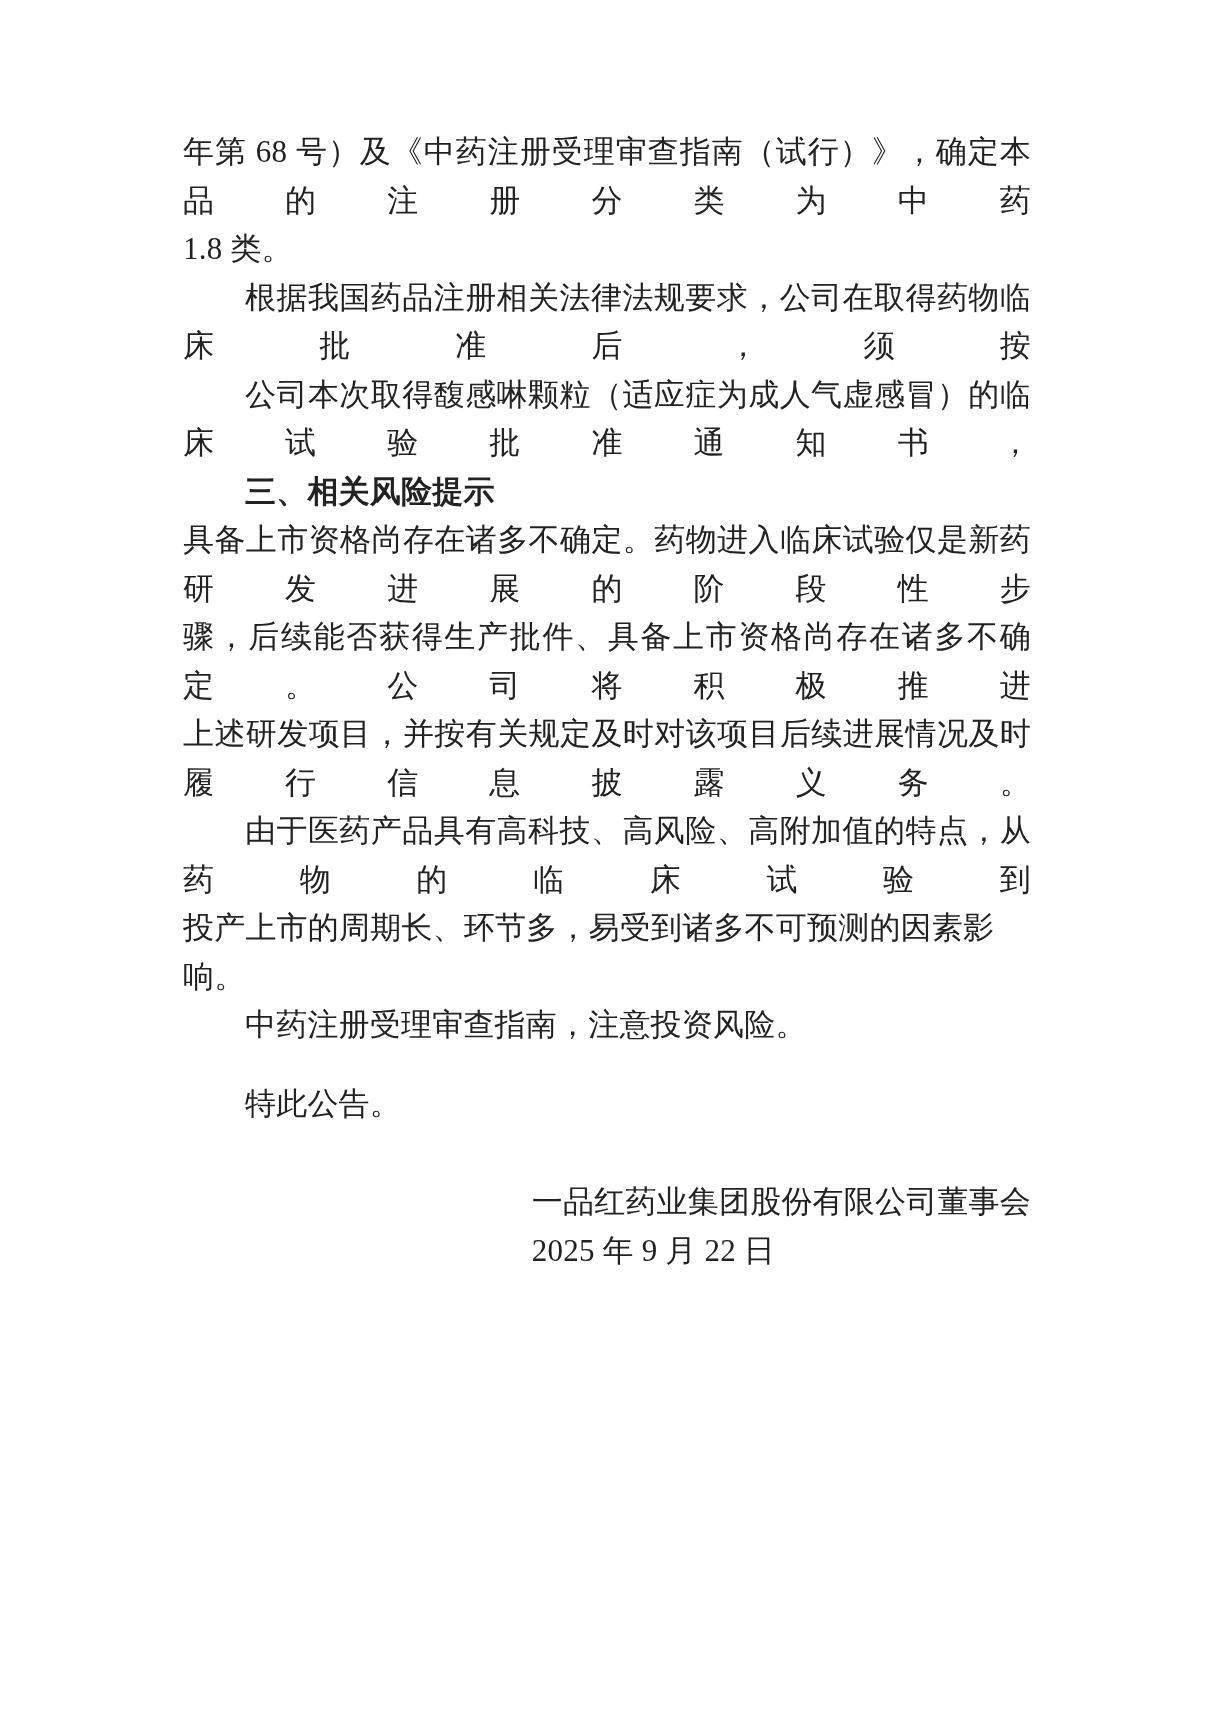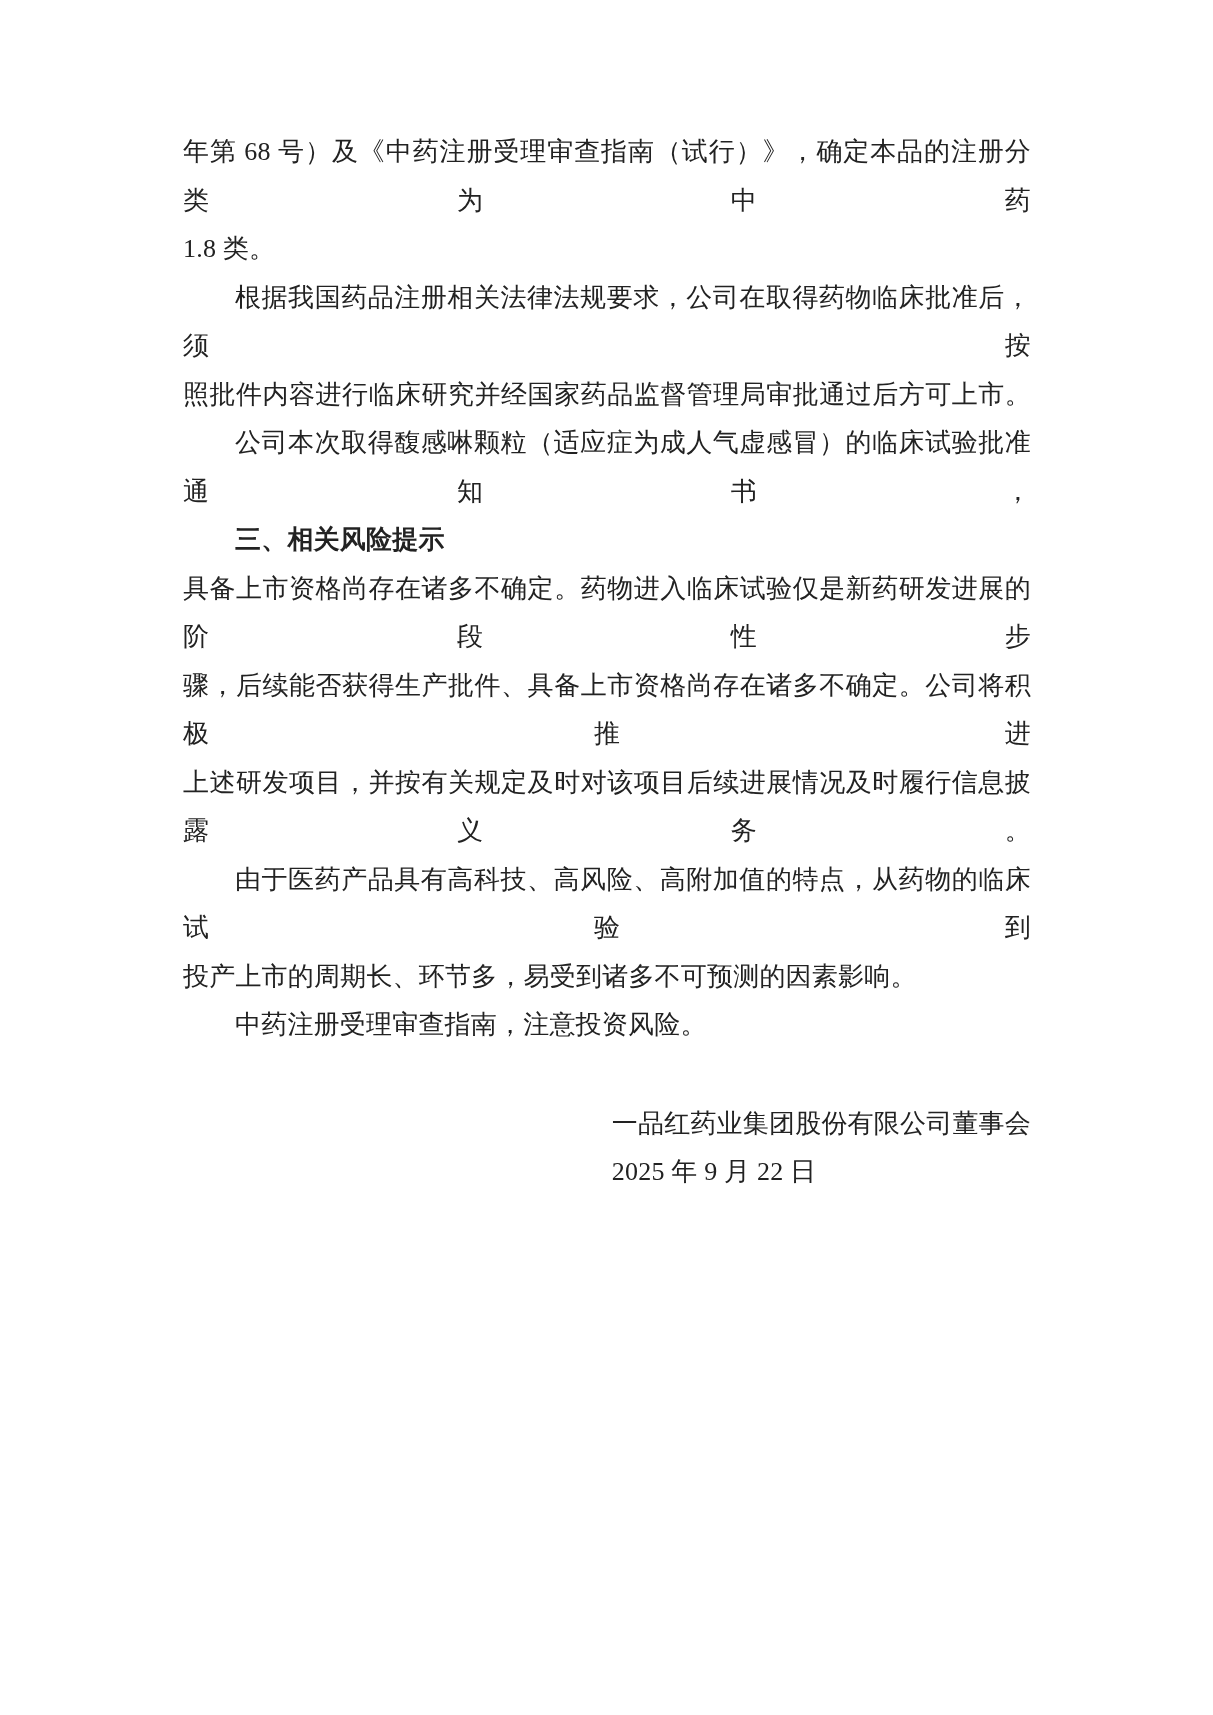--- a/index.html
+++ b/index.html
@@ -24,7 +24,7 @@
     left: 183px;
     top: 128px;
     width: 848px;
-    font-size: 26px;
+    font-size: 31px;
     line-height: 48.5px;
     color: #222222;
     letter-spacing: 0.2px;

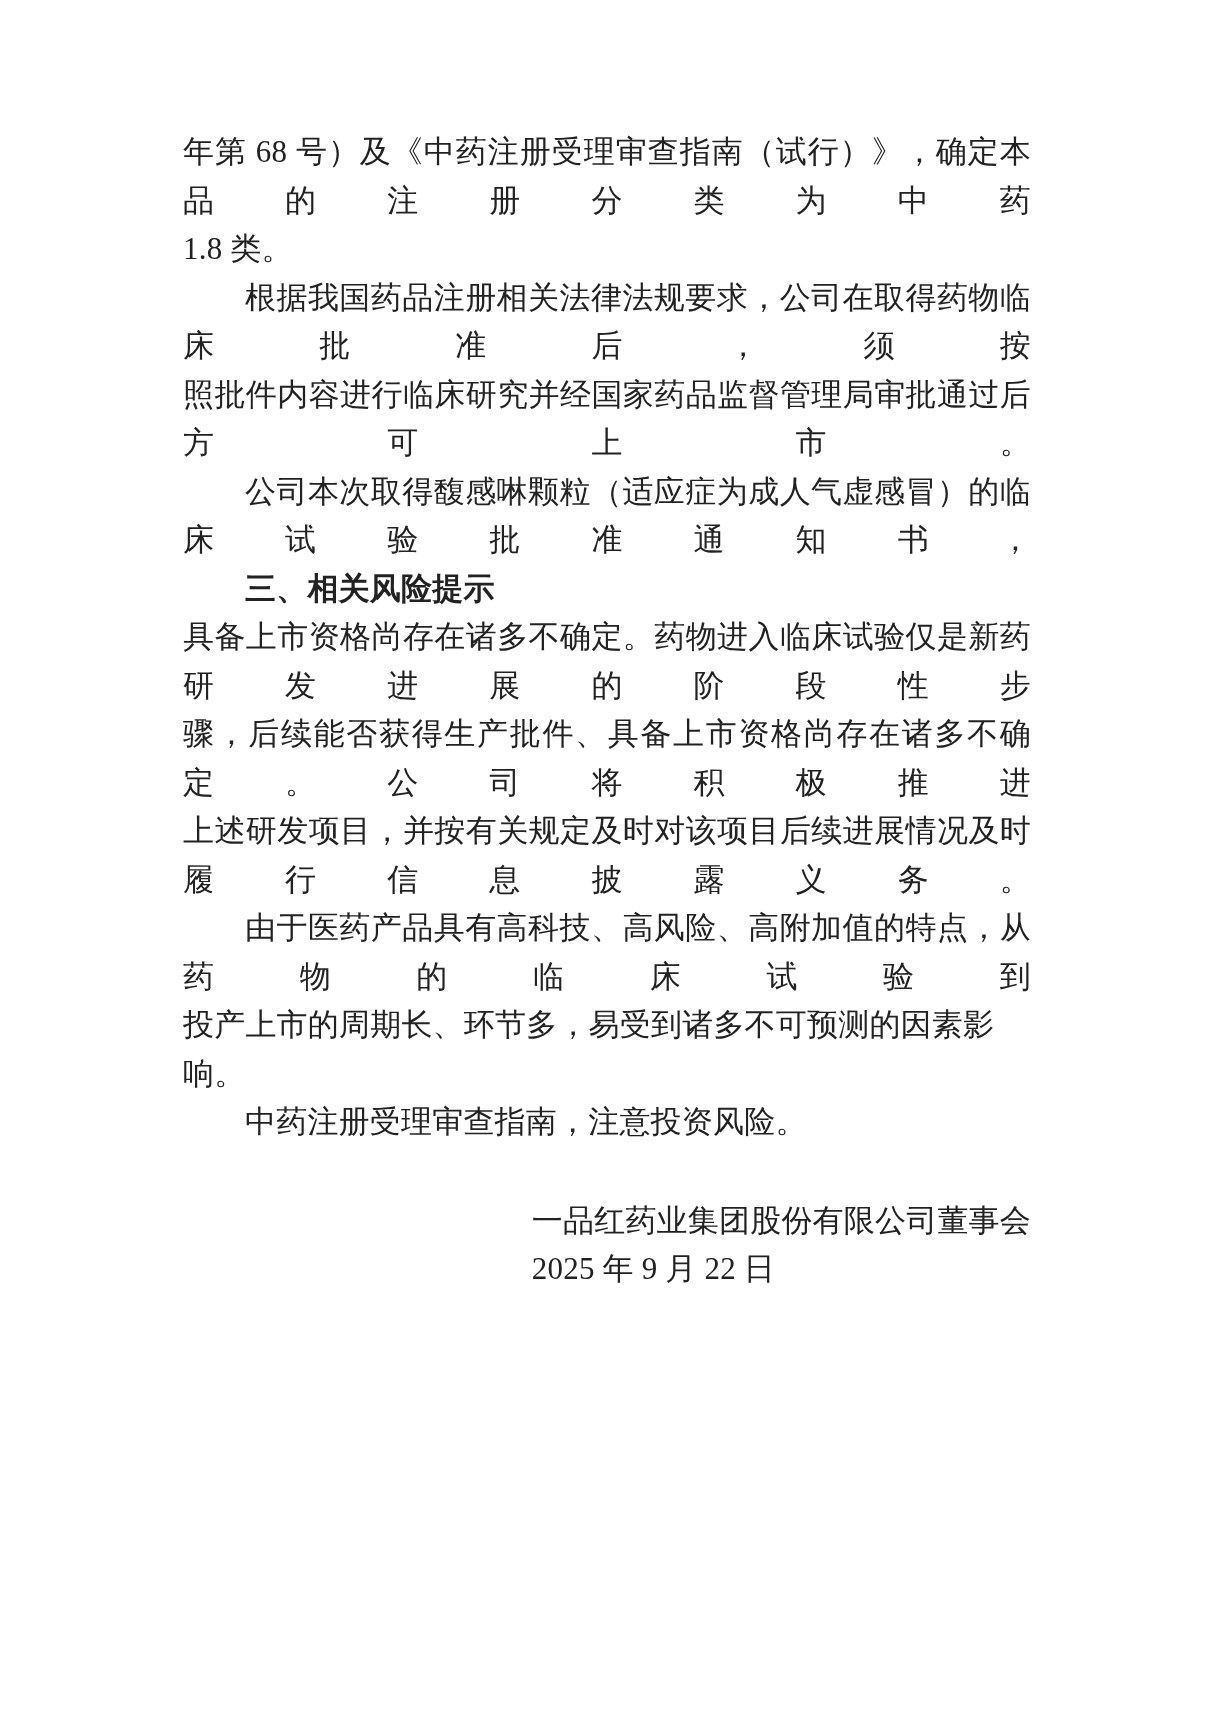--- a/index.html
+++ b/index.html
@@ -69,7 +69,6 @@
     <div class="line">1.8 类。</div>
 
     <div class="line fill indent">根据我国药品注册相关法律法规要求，公司在取得药物临床批准后，须按</div>
-    <div class="line fill">照批件内容进行临床研究并经国家药品监督管理局审批通过后方可上市。</div>
 
     <div class="line fill indent">公司本次取得馥感啉颗粒（适应症为成人气虚感冒）的临床试验批准通知书，</div>
 

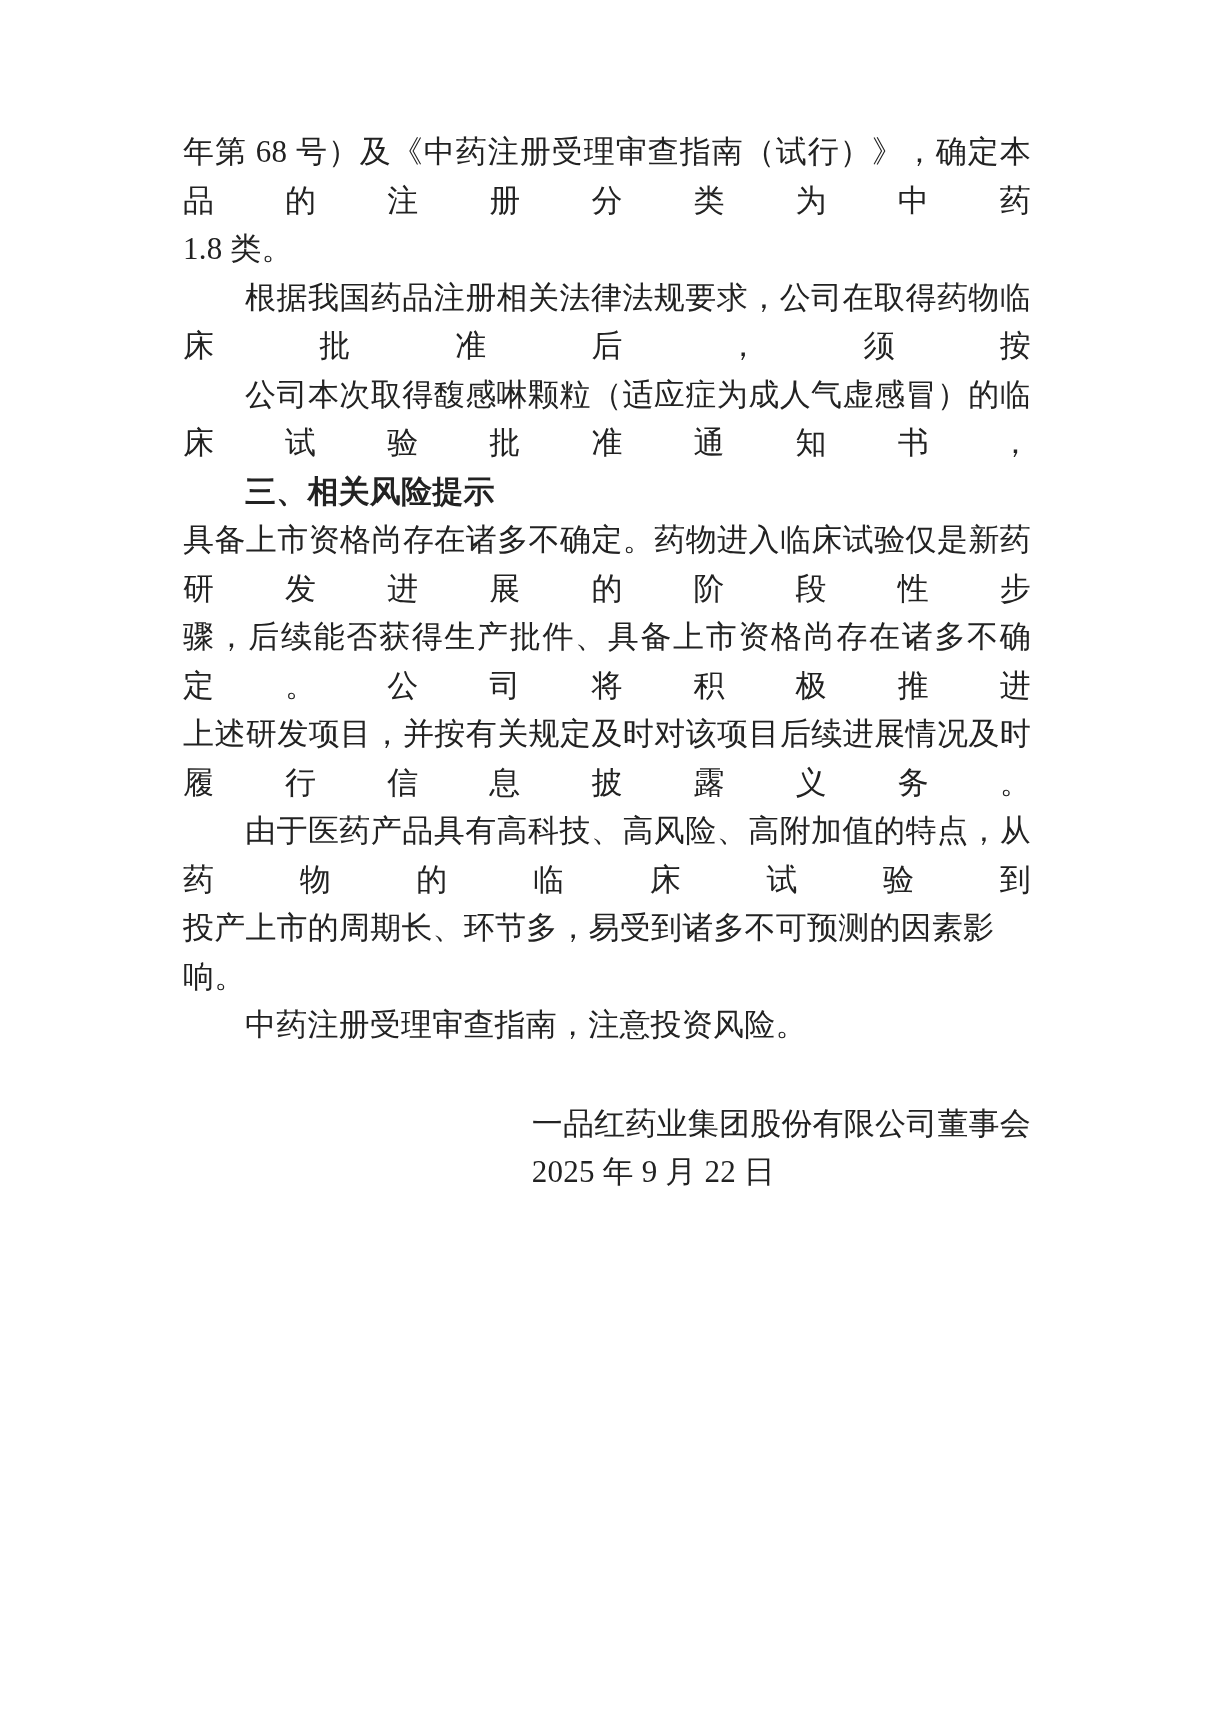--- a/index.html
+++ b/index.html
@@ -82,6 +82,7 @@
 
     <div class="line indent">中药注册受理审查指南，注意投资风险。</div>
 
+    <div class="line indent closing">特此公告。</div>
 
     <div class="sig">
       <div class="sig-company">一品红药业集团股份有限公司董事会</div>

